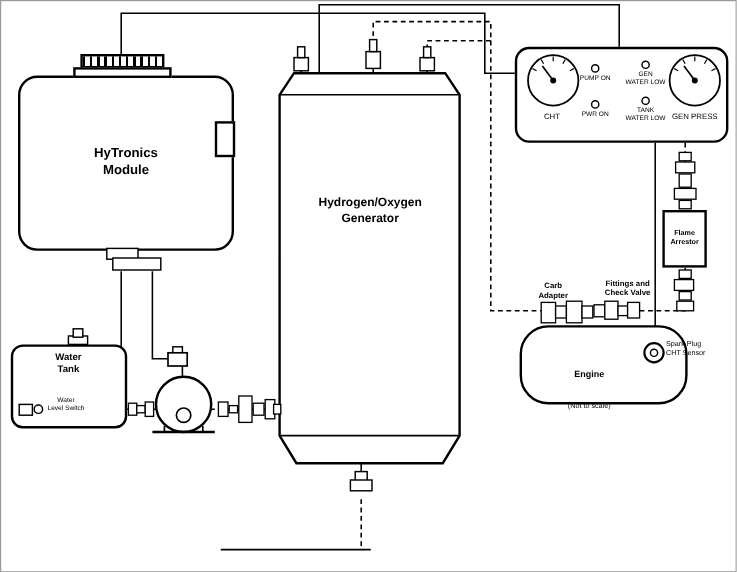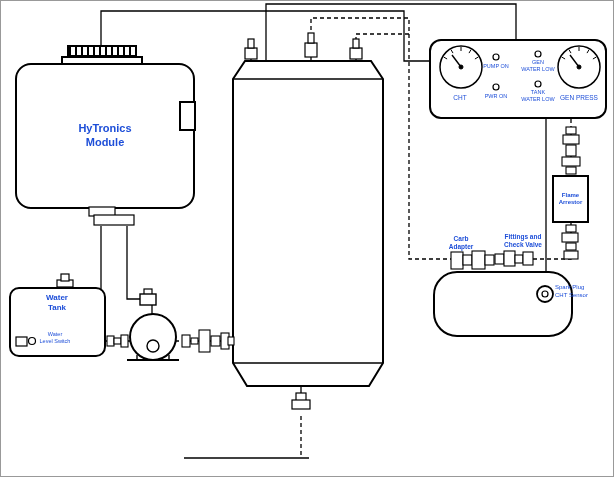--- a/index.html
+++ b/index.html
@@ -5,7 +5,7 @@
   html,body{margin:0;padding:0;background:#fff;}
   .canvas{
     position:relative;width:614px;height:477px;background:#fff;
-    font-family:"Liberation Sans",sans-serif;color:#1d4ed8;overflow:hidden;
+    font-family:"Liberation Sans",sans-serif;color:#000000;overflow:hidden;
     border:1px solid #999;box-sizing:border-box;
   }
   .layer{position:absolute;left:0;top:0;}

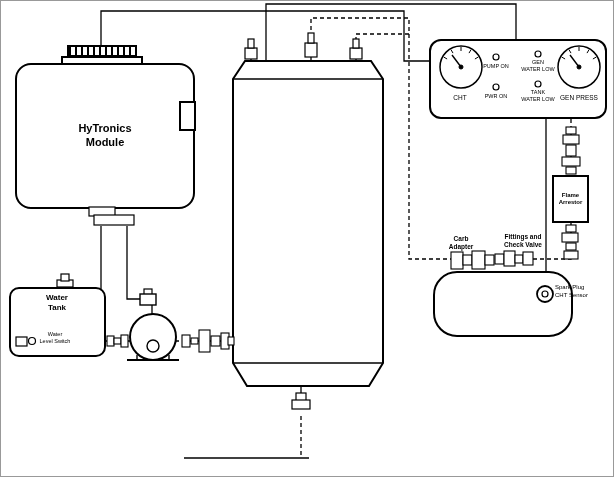--- a/index.html
+++ b/index.html
@@ -82,6 +82,8 @@
   <div class="box ribbase"></div>
   <div class="box modtab"></div>
 
+  <div class="label b genlabel">Hydrogen/Oxygen
+Generator</div>
 
   <div class="box panel"></div>
   <div class="label gaugelbl" style="left:436px;top:93px;width:46px;">CHT</div>

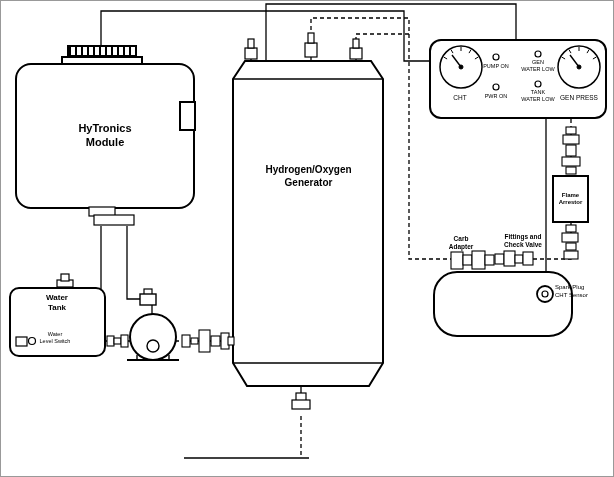--- a/index.html
+++ b/index.html
@@ -109,6 +109,10 @@
   <div class="label b" style="left:134px;top:322px;width:36px;font-size:8px;">Pump</div>
 
   <div class="box engine"></div>
+  <div class="label" style="left:440px;top:286px;width:100px;">
+    <span class="b" style="font-size:7.5px;display:block;">Engine</span>
+    <span style="font-size:6px;display:block;">(Not to scale)</span>
+  </div>
 
   <div class="label b" style="left:438px;top:234px;width:44px;font-size:6.5px;">Carb
 Adapter</div>

